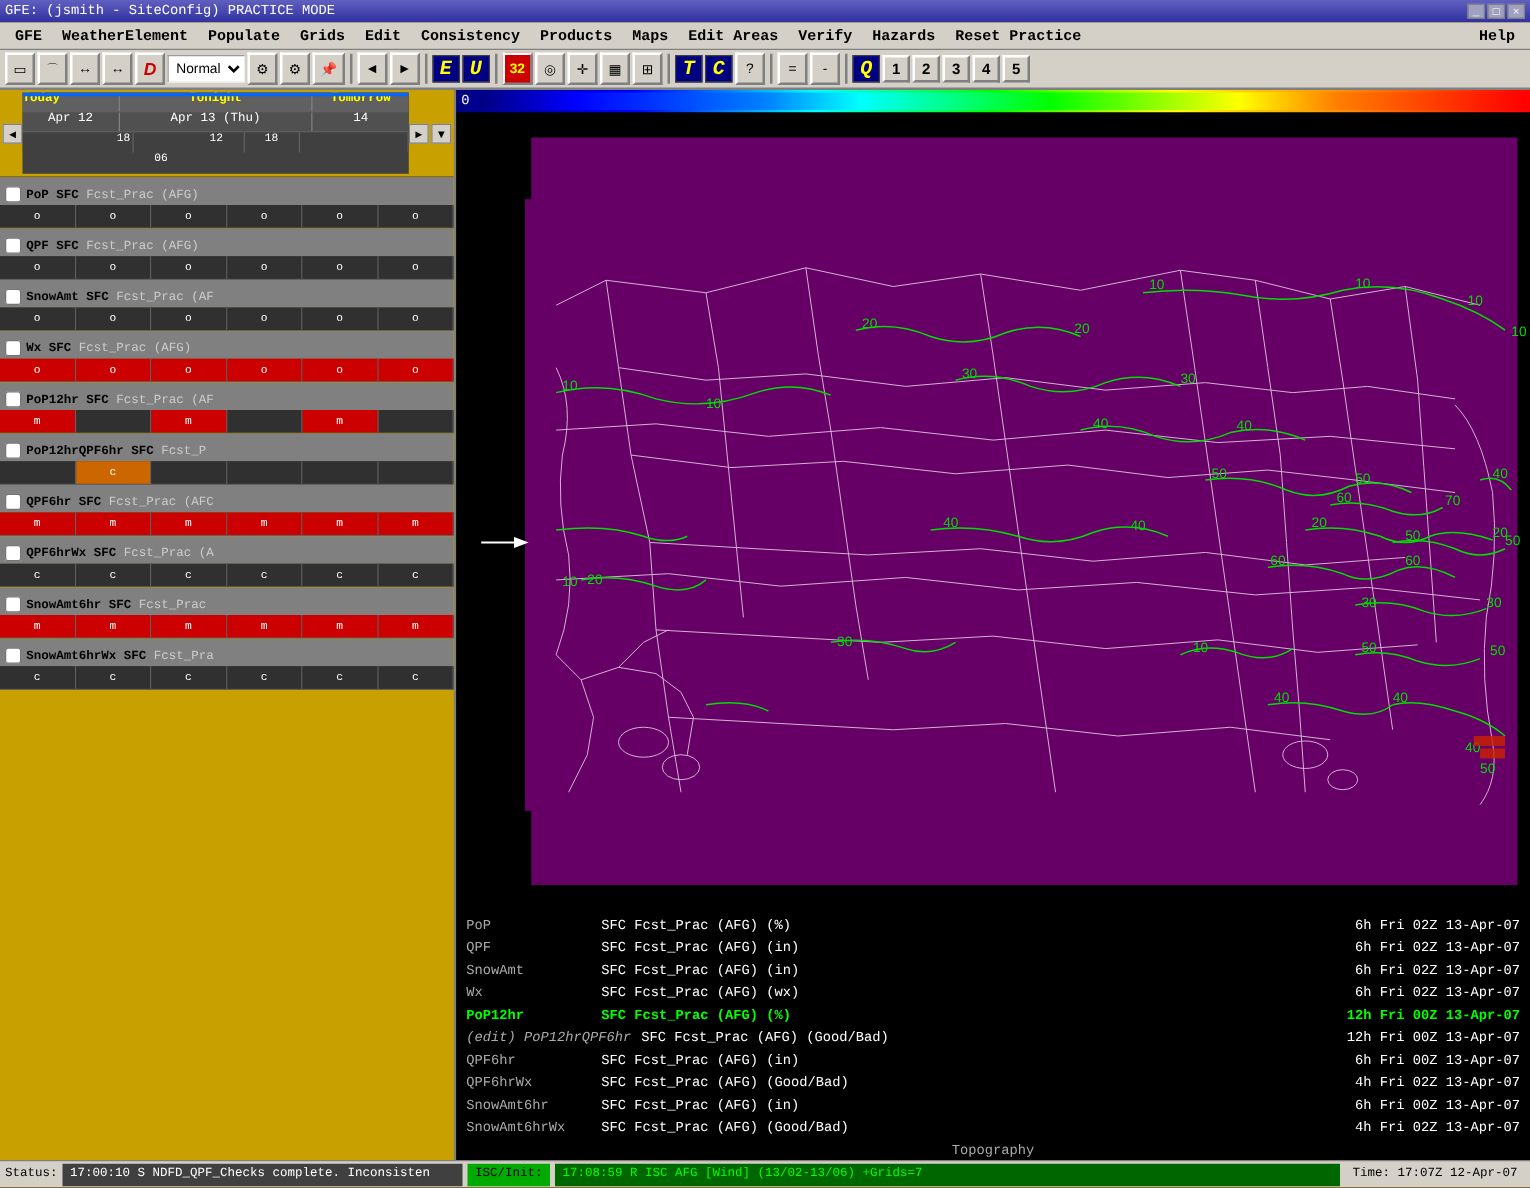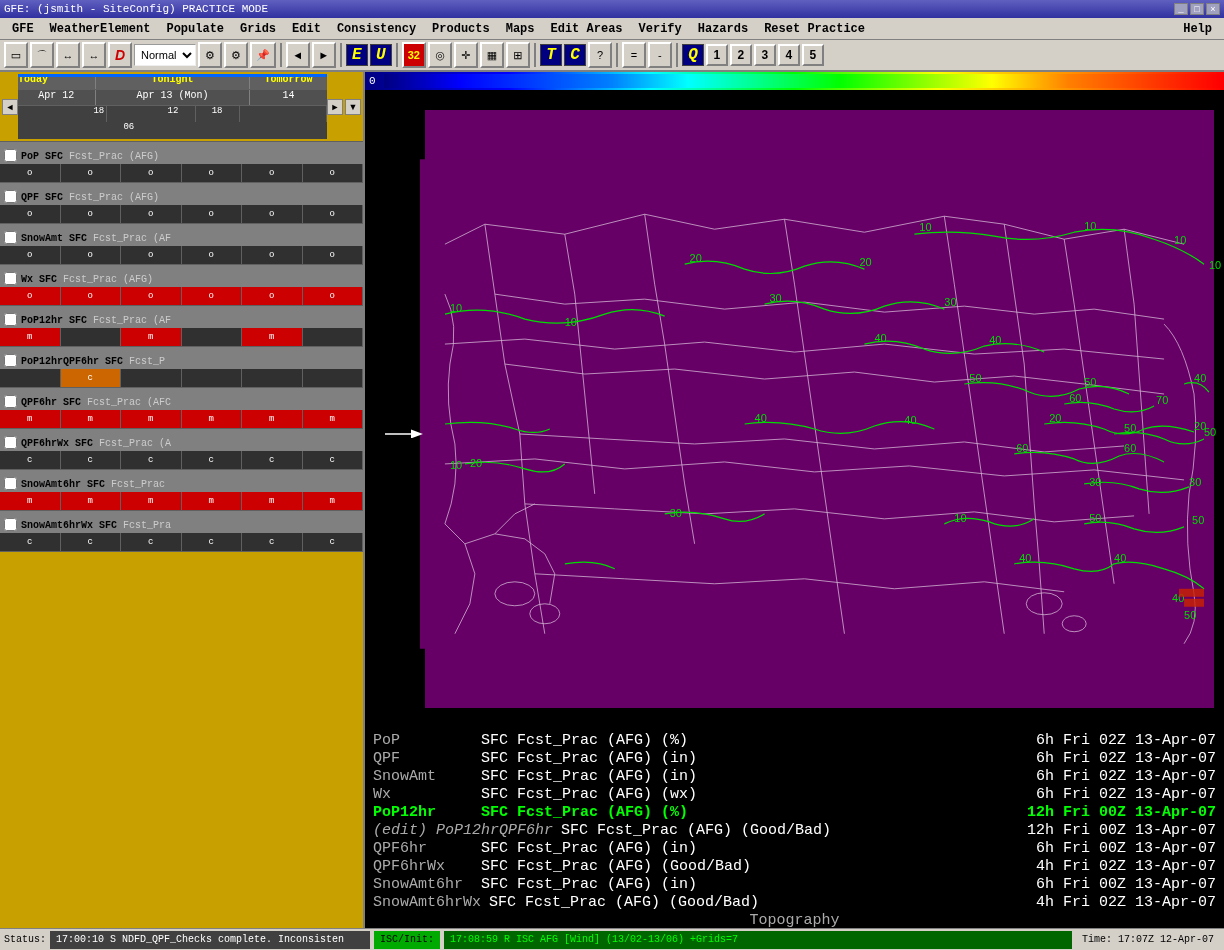--- a/index.html
+++ b/index.html
@@ -390,7 +390,7 @@
 
           <div style="display:flex;border-bottom:1px solid #606060;height:16px;background:#505050;">
             <div style="flex:1;text-align:center;color:white;font-size:10px;border-right:1px solid #808080;">Apr 12</div>
-            <div style="flex:2;text-align:center;color:white;font-size:10px;border-right:1px solid #808080;">Apr 13 (Mon)</div>
+            <div style="flex:2;text-align:center;color:white;font-size:10px;border-right:1px solid #808080;">Apr 13 (Thu)</div>
             <div style="flex:1;text-align:center;color:white;font-size:10px;">14</div>
           </div>
 

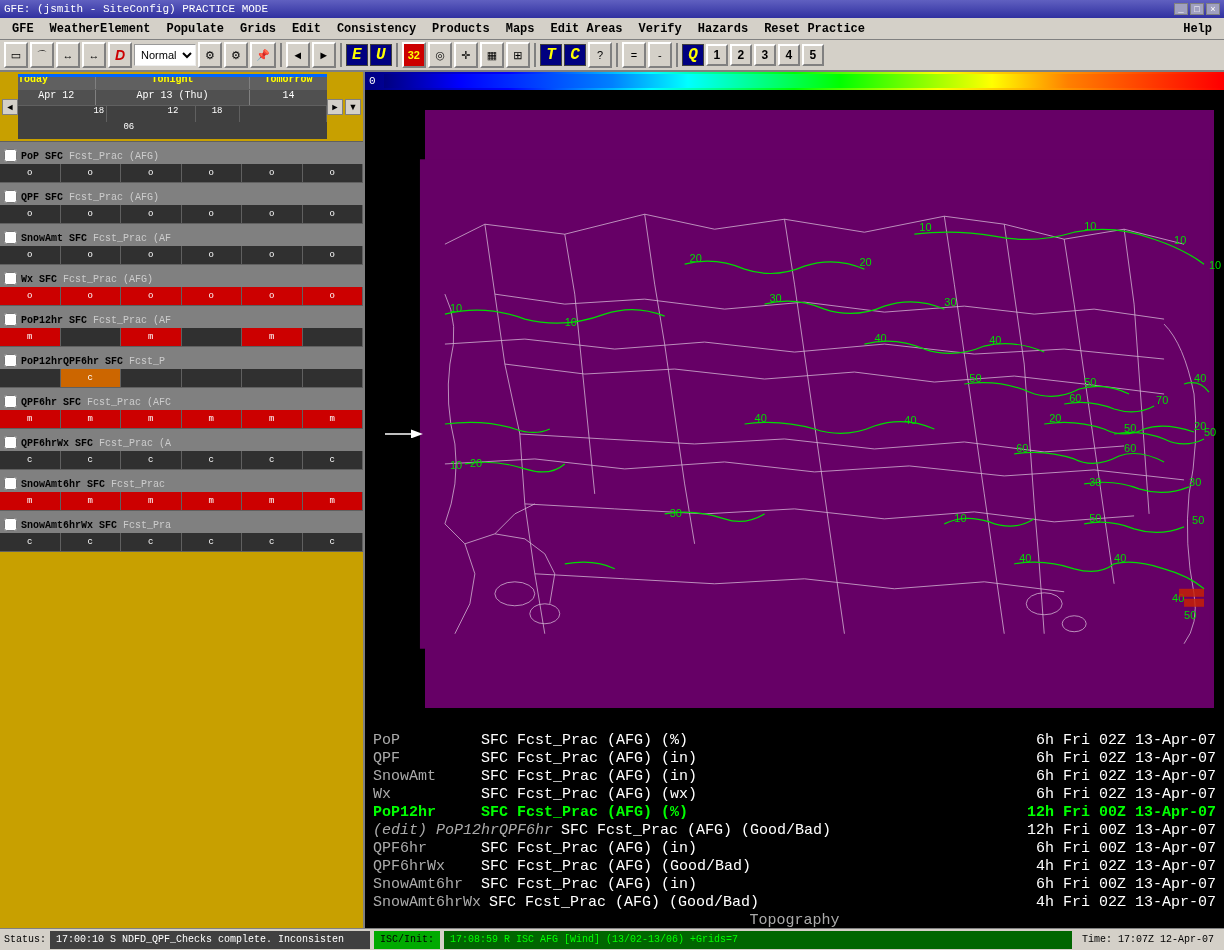--- a/index.html
+++ b/index.html
@@ -207,7 +207,7 @@
       height: 200px;
       background: black;
       color: white;
-      font-size: 15px;
+      font-size: 11px;
       padding: 4px 8px;
       font-family: 'Courier New', monospace;
     }

